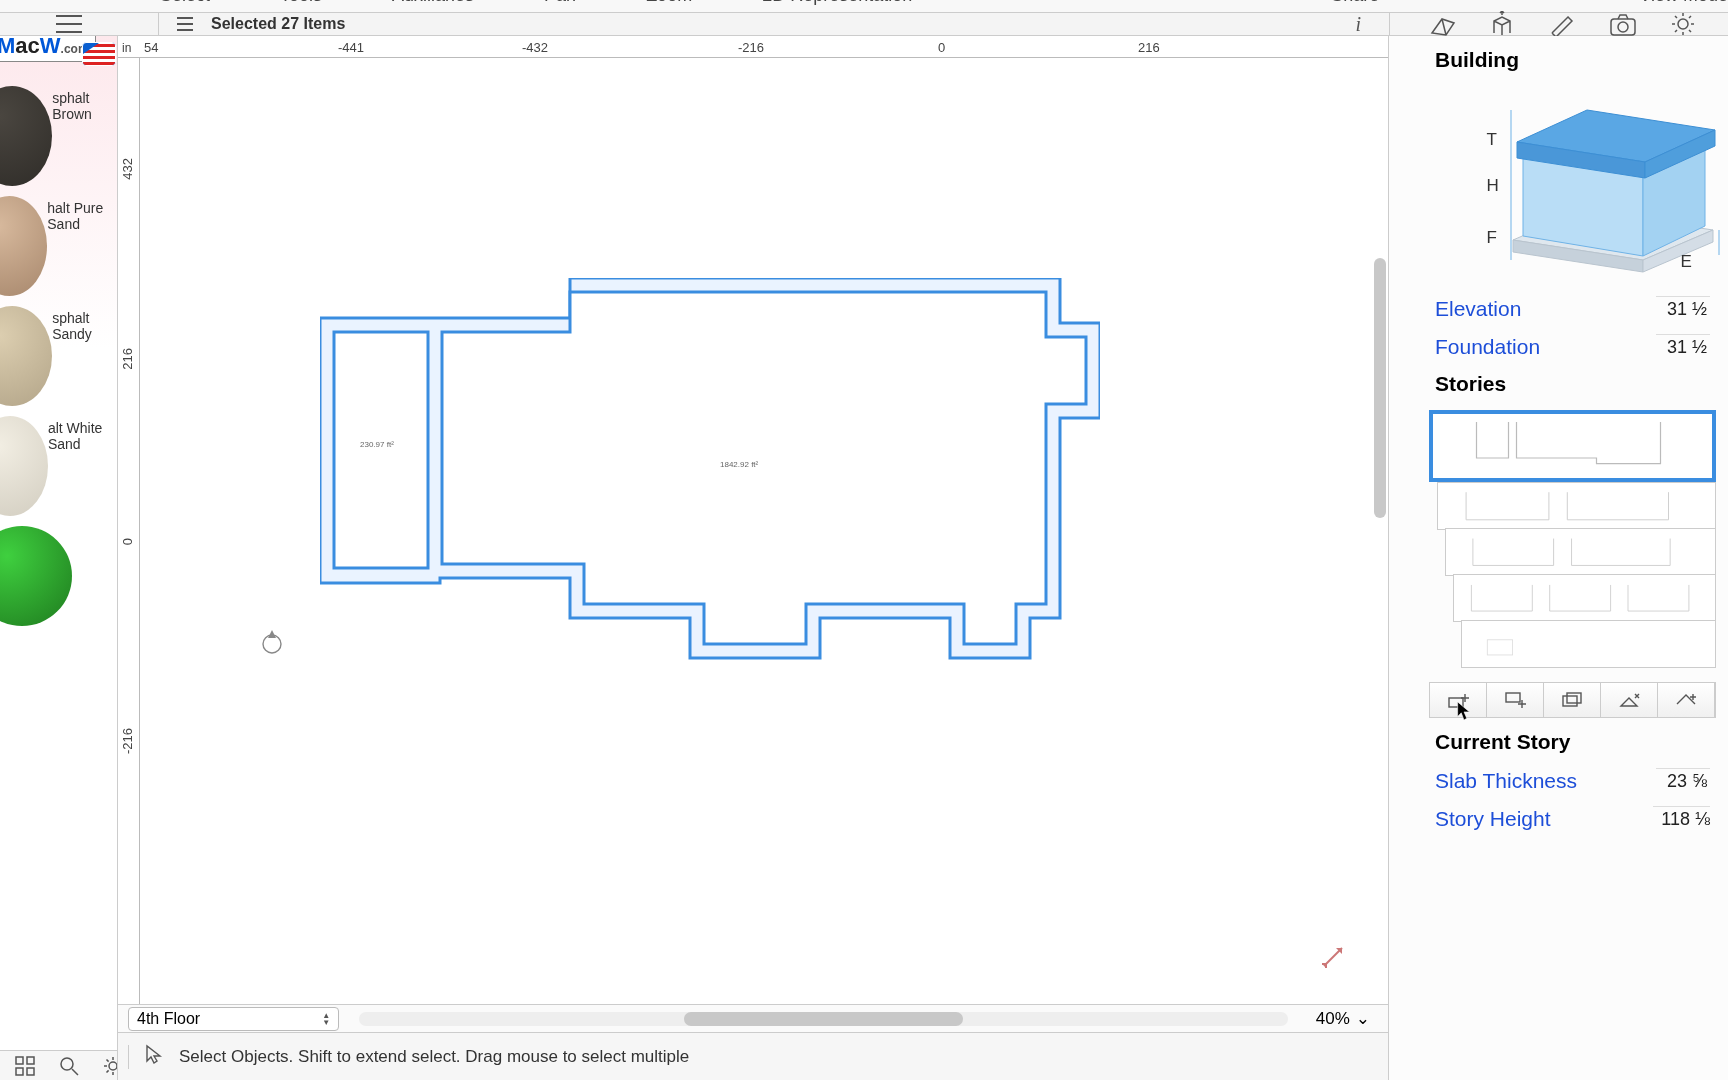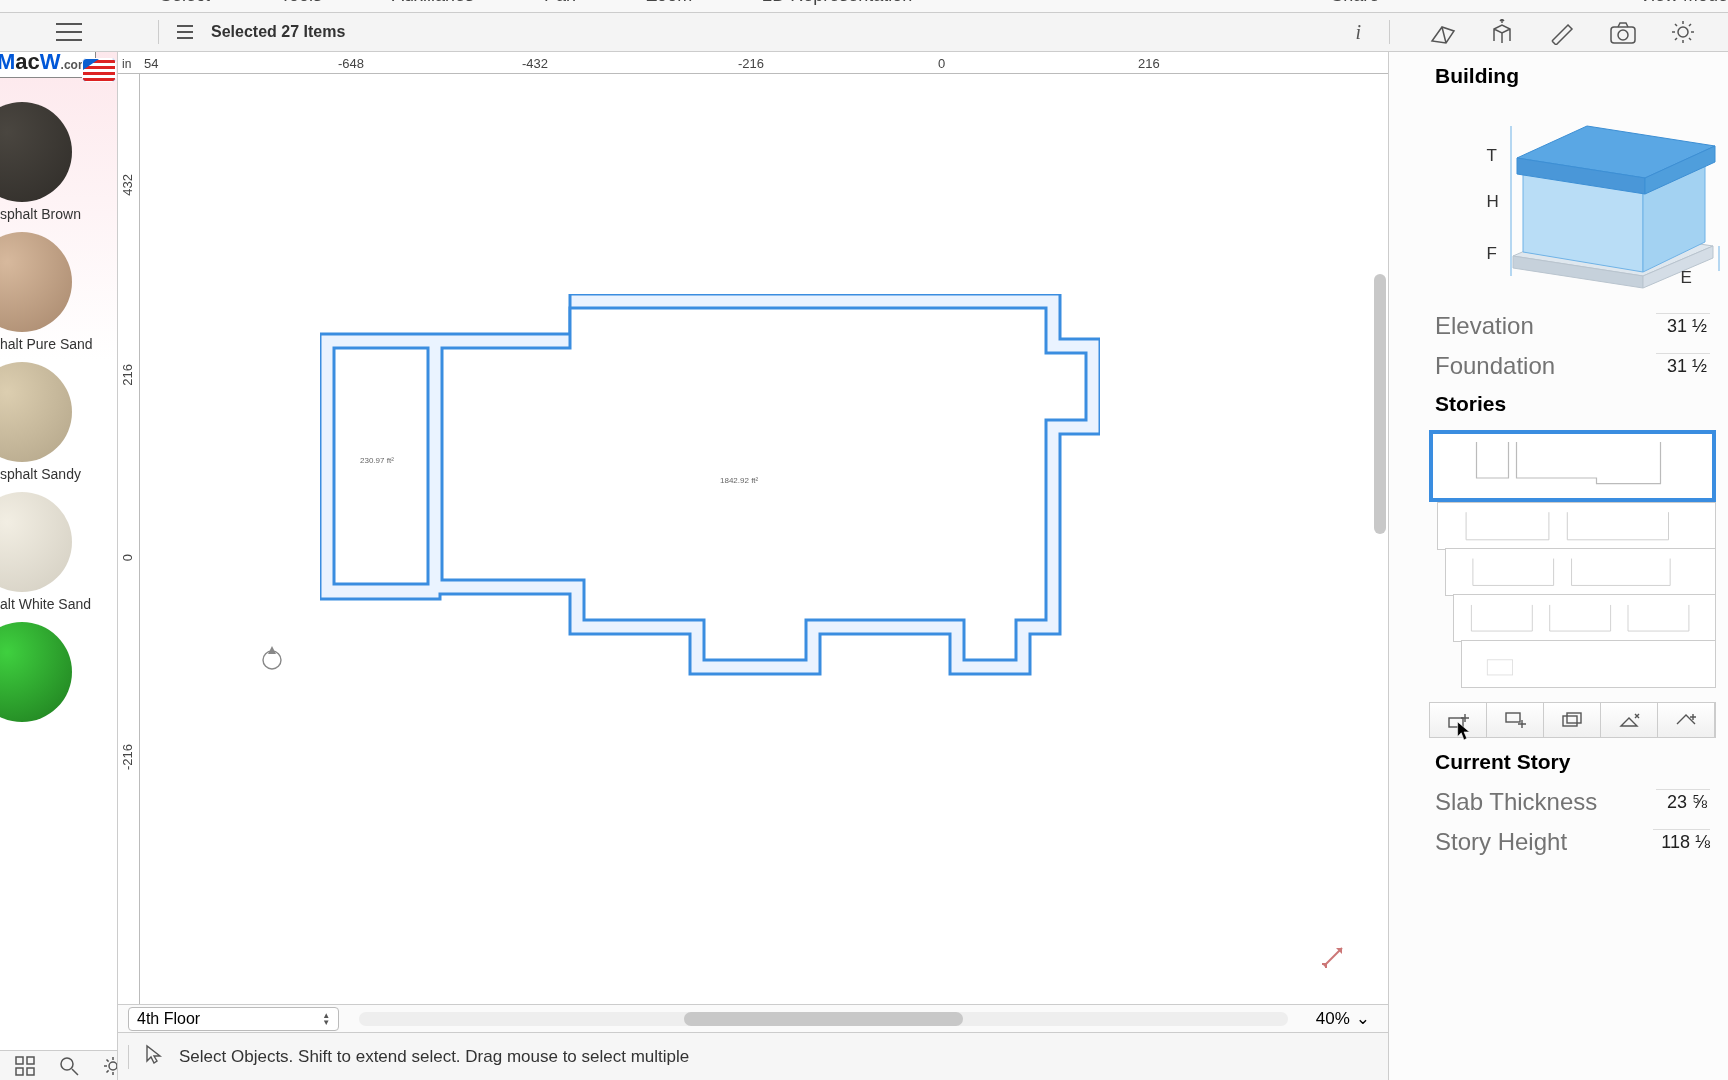--- a/index.html
+++ b/index.html
@@ -13,7 +13,7 @@
 .menu-strip span { position: relative; top: -6px; }
 
 
-.sel-row { height: 40px; border-top: 1px solid #ccc; border-bottom: 1px solid #ccc; background: #f4f4f4; display: flex; align-items: center; gap: 18px; padding: 0 10px; }
+.sel-row { height: 24px; border-top: 1px solid #ccc; border-bottom: 1px solid #ccc; background: #f4f4f4; display: flex; align-items: center; gap: 18px; padding: 0 10px; }
 .hamburger-icon { width: 26px; height: 18px; display: flex; flex-direction: column; justify-content: space-between; }
 .hamburger-icon div { height: 2px; background: #555; }
 .sep-vert { width: 1px; height: 24px; background: #ccc; }

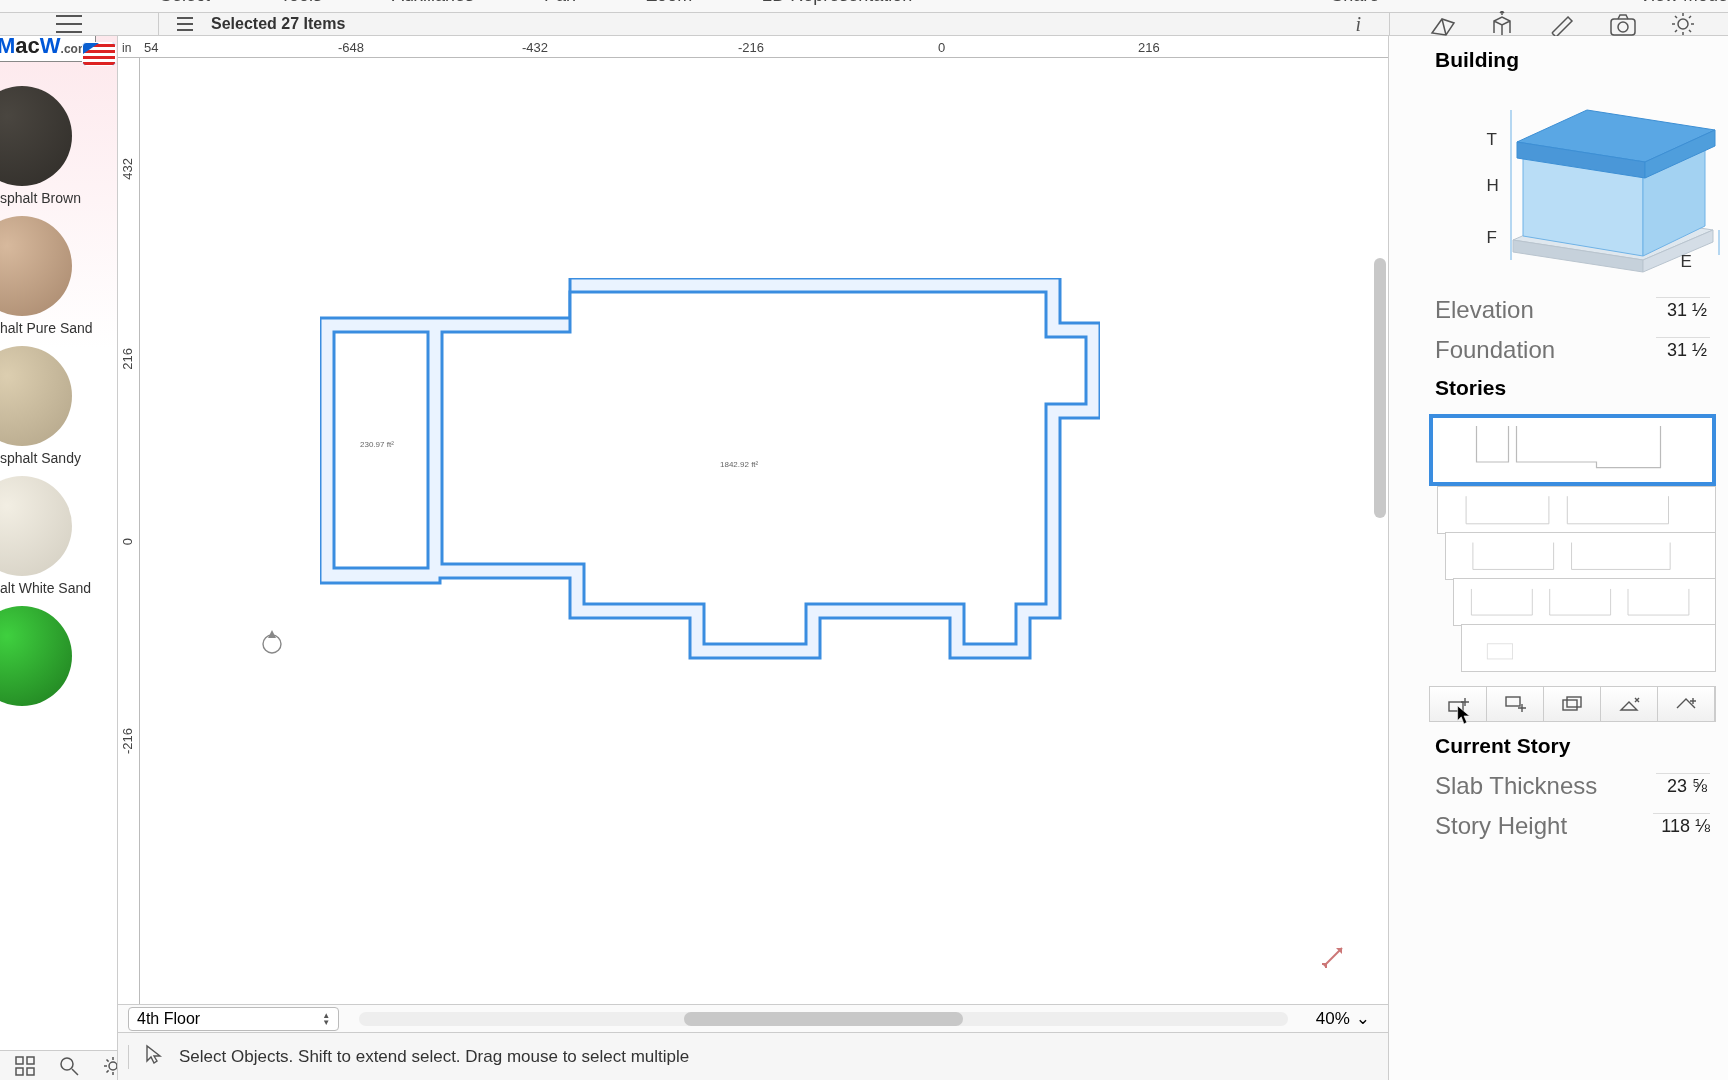--- a/index.html
+++ b/index.html
@@ -211,7 +211,7 @@
       <div class="ruler-h">
         <span class="unit">in</span>
         <span class="ticklabel" style="left:26px">54</span>
-        <span class="ticklabel" style="left:220px">-648</span>
+        <span class="ticklabel" style="left:220px">-441</span>
         <span class="ticklabel" style="left:404px">-432</span>
         <span class="ticklabel" style="left:620px">-216</span>
         <span class="ticklabel" style="left:820px">0</span>

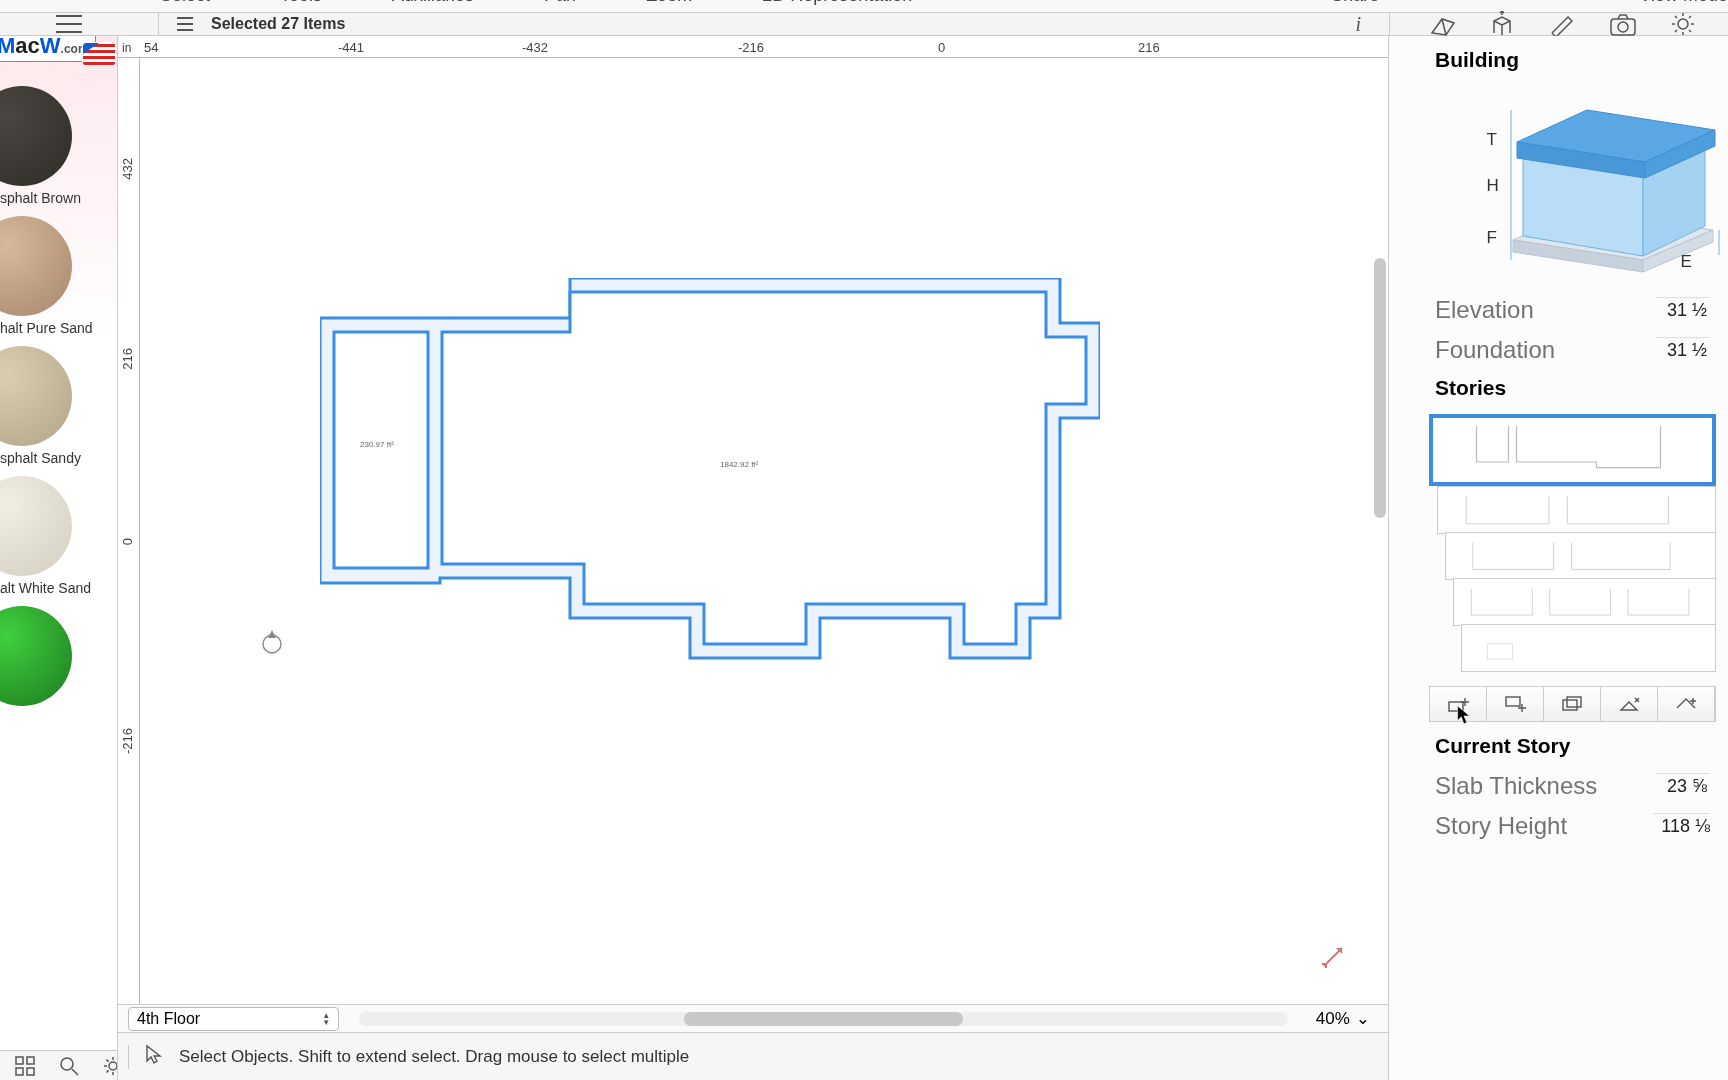--- a/index.html
+++ b/index.html
@@ -34,7 +34,7 @@
 .logo-flag { position: absolute; top: 6px; left: 82px; width: 34px; height: 24px; background: #0b5fd0; border: 1px solid #fff; border-radius: 4px; overflow: hidden; z-index: 11; }
 .logo-flag::before { content: ""; position: absolute; inset: 0; background: repeating-linear-gradient(0deg, #d22 0 3px, #fff 3px 6px); clip-path: polygon(50% 0, 100% 0, 100% 100%, 0 100%, 0 50%); }
 
-.mat-item { display: flex; flex-direction: column; align-items: flex-start; margin-bottom: 10px; width: 100%; }
+.mat-item { display: flex; flex-direction: row; align-items: center; margin-bottom: 10px; width: 100%; }
 .mat-swatch { width: 100px; height: 100px; border-radius: 50%; margin-left: -28px; }
 .mat-label { font-size: 14px; color: #333; margin-top: 4px; align-self: flex-start; padding-left: 0px; }
 

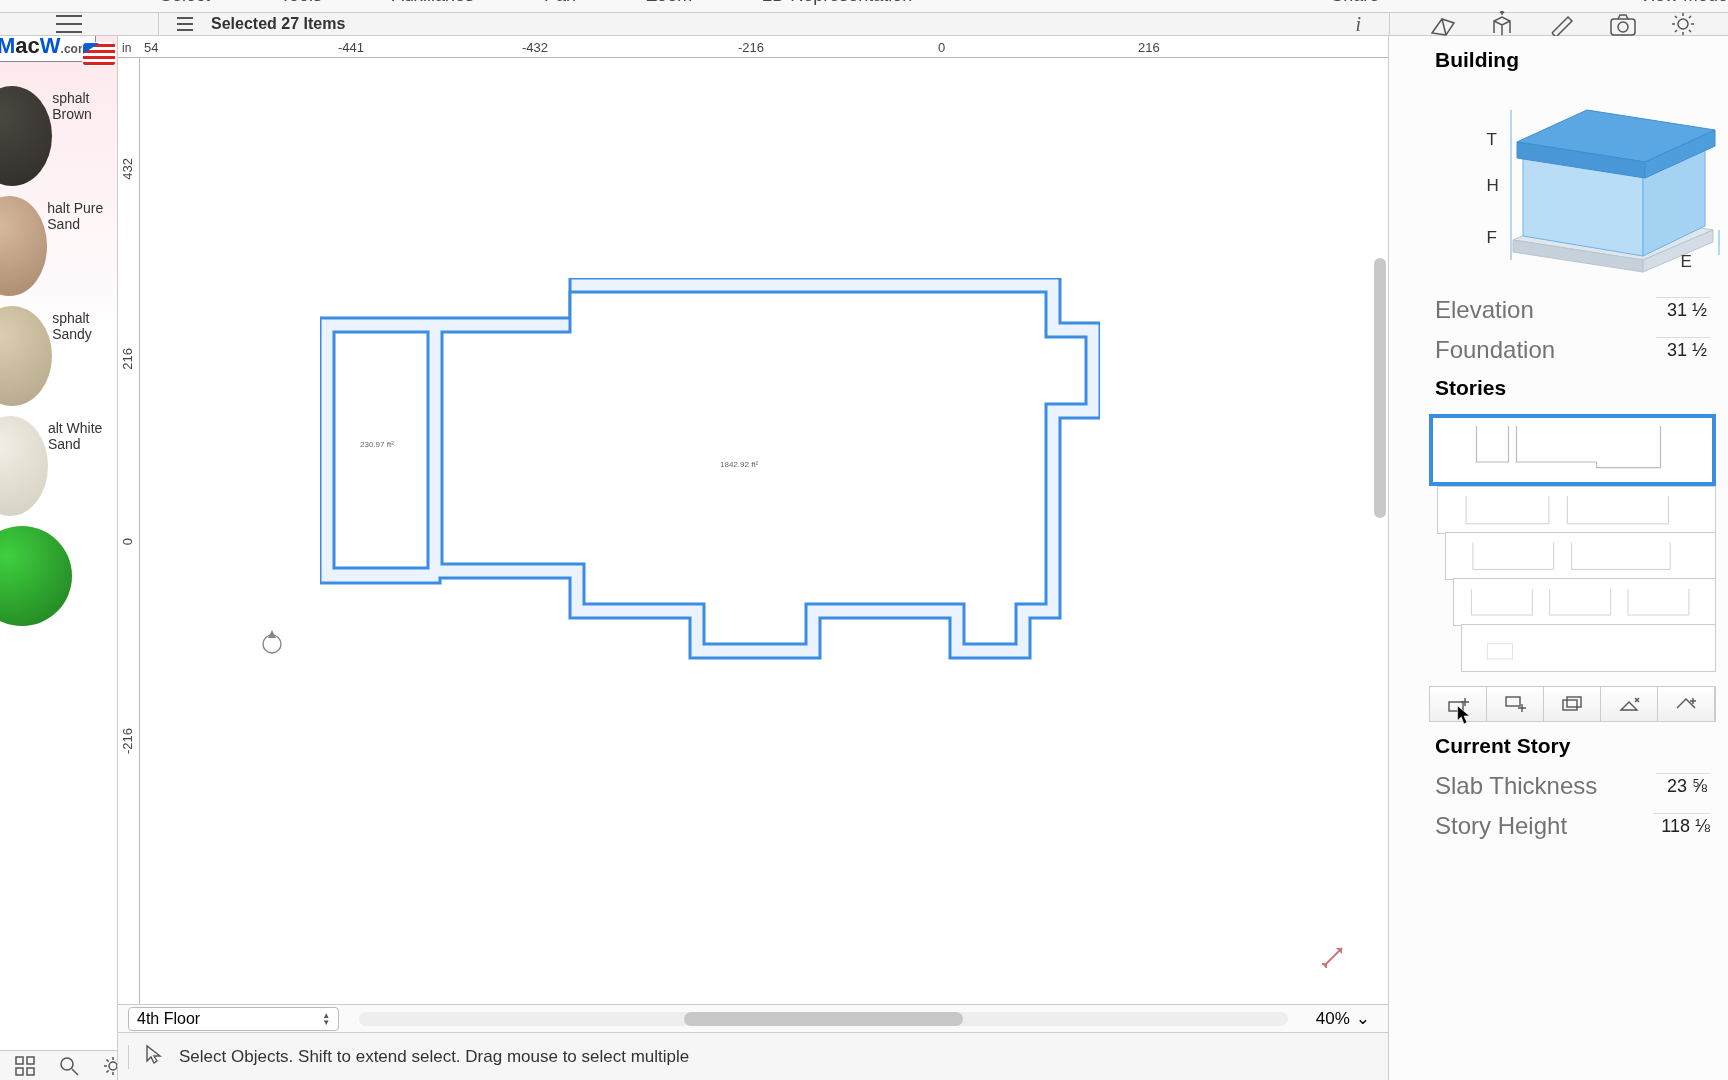--- a/index.html
+++ b/index.html
@@ -82,7 +82,7 @@
 .dim-letter { position: absolute; font-size: 17px; color: #333; font-weight: 500; }
 
 .prop-row { display: flex; align-items: center; padding: 6px 18px; }
-.prop-label { flex: 1; font-size: 24px; color: #737373; }
+.prop-label { flex: 1; font-size: 21px; color: #1d4ed8; }
 .prop-val { font-size: 18px; color: #222; border: 1px solid #ddd; border-left: none; border-right: none; border-bottom: none; padding: 2px 0 2px 8px; min-width: 54px; text-align: center; }
 
 .stories-box { margin: 6px 12px 0 12px; display: flex; flex-direction: column; gap: 2px; }

